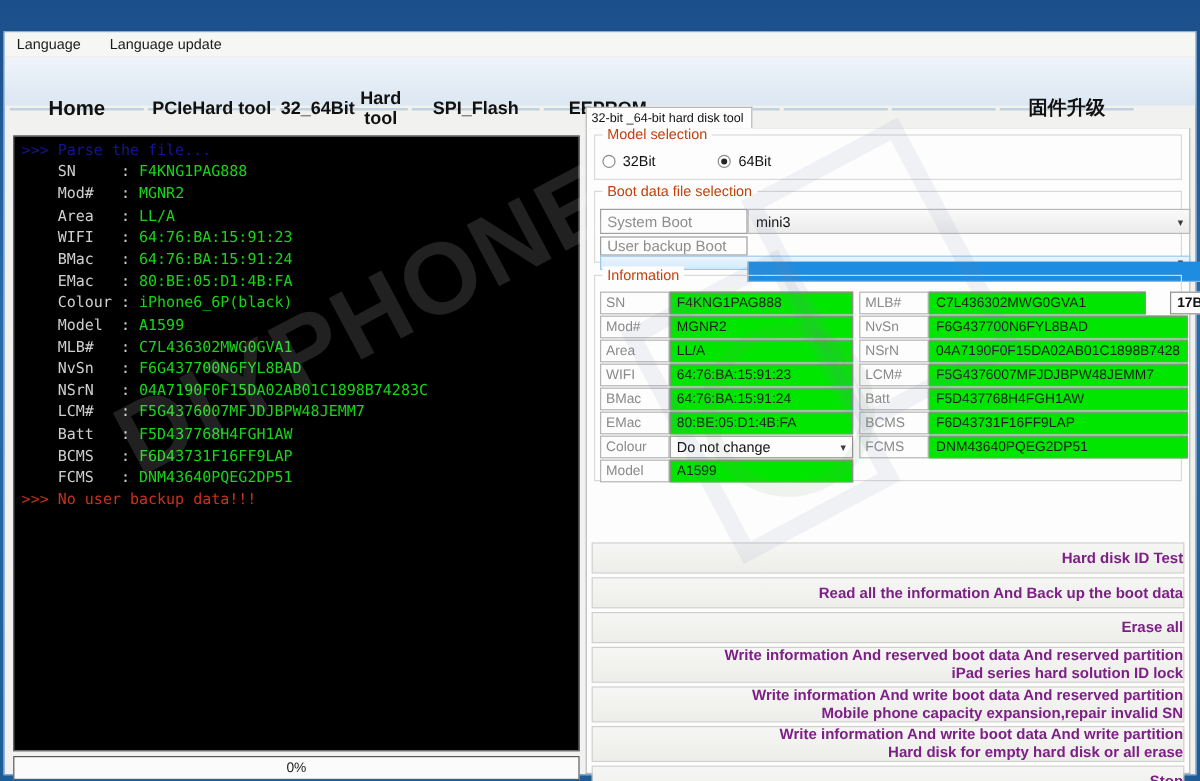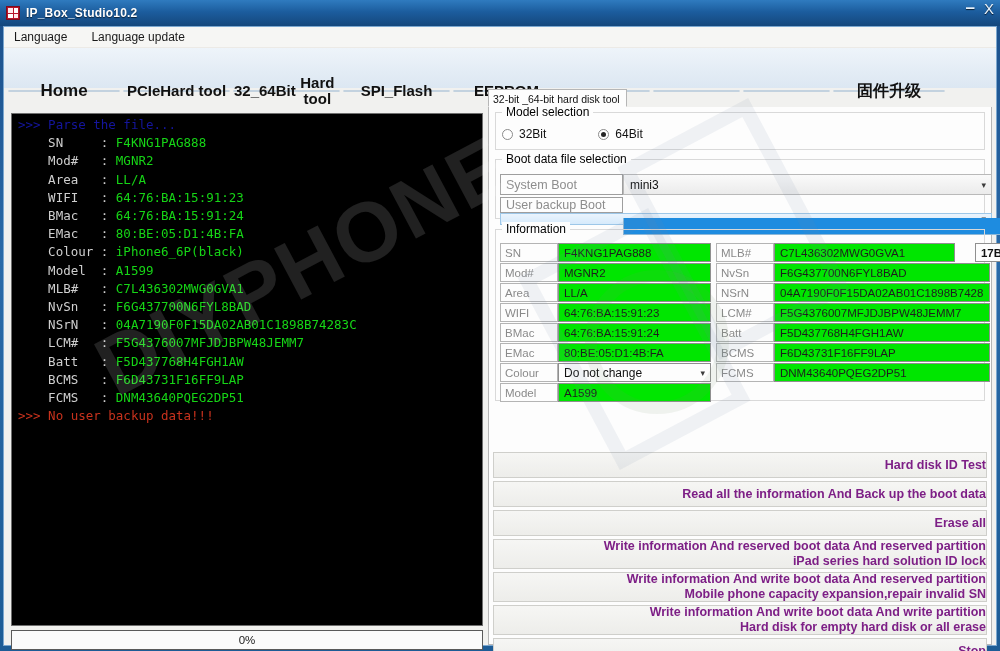--- a/index.html
+++ b/index.html
@@ -214,19 +214,6 @@
 
 <div class="window">
 
-  <div class="titlebar">
-    <span class="app-icon">
-        <i></i>
-        <i></i>
-        <i></i>
-        <i></i>
-      </span>
-    <span class="title-text">IP_Box_Studio10.2</span>
-    <span class="win-btns">
-      <span class="win-btn min">–</span>
-      <span class="win-btn">X</span>
-    </span>
-  </div>
 
   <div class="client">
 

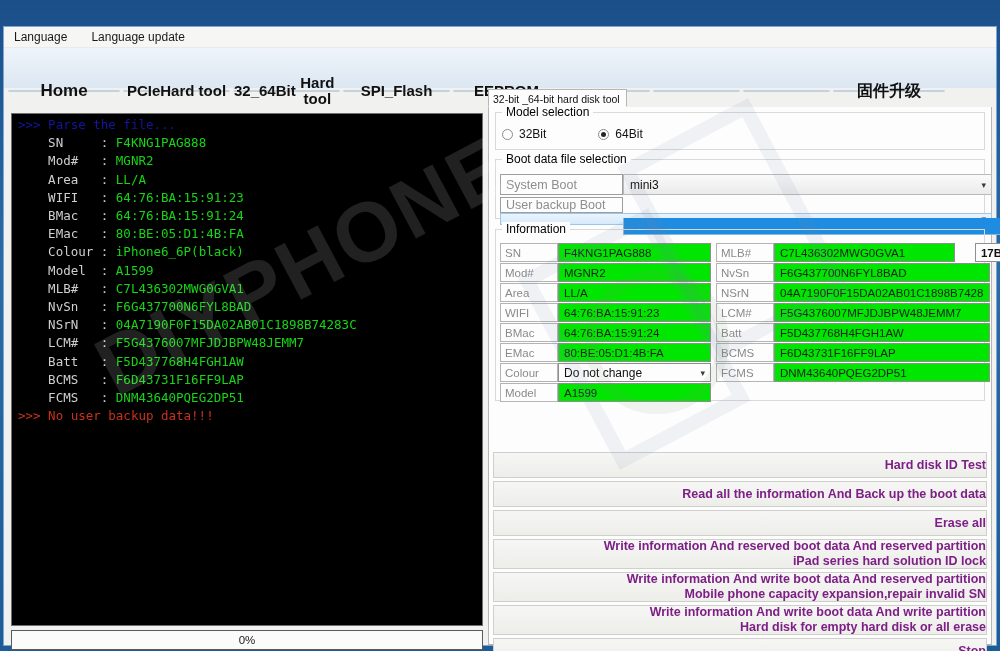--- a/index.html
+++ b/index.html
@@ -115,7 +115,7 @@
   }
   .group>.legend{
     position:absolute;left:6px;top:-8px;background:#fdfdfd;padding:0 4px;
-    font-size:12px;color:#000000;
+    font-size:12px;color:#c2410c;
   }
   .model-group{height:36px;}
   .radios{position:absolute;left:6px;top:14px;display:flex;gap:52px;align-items:center;}

